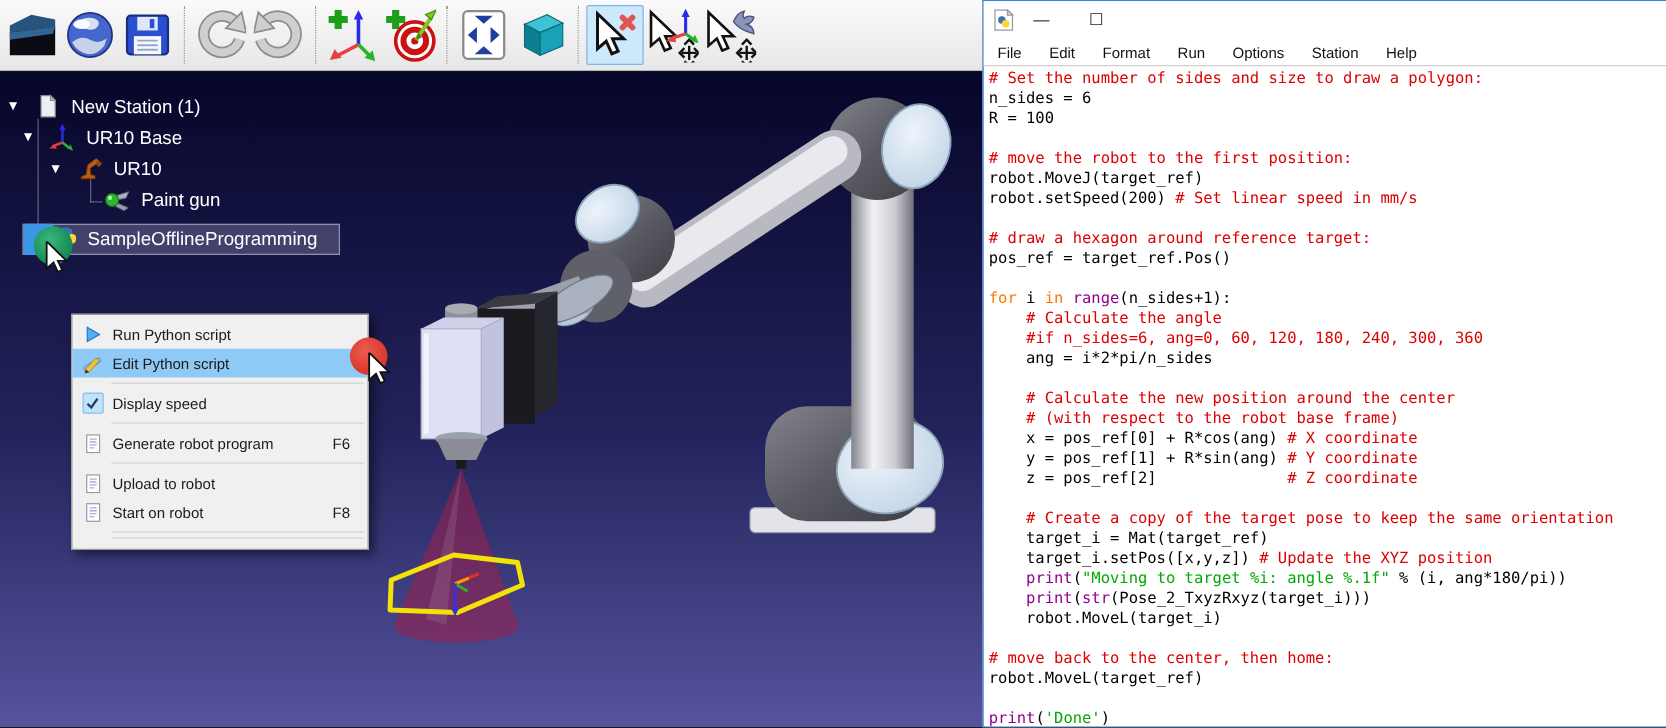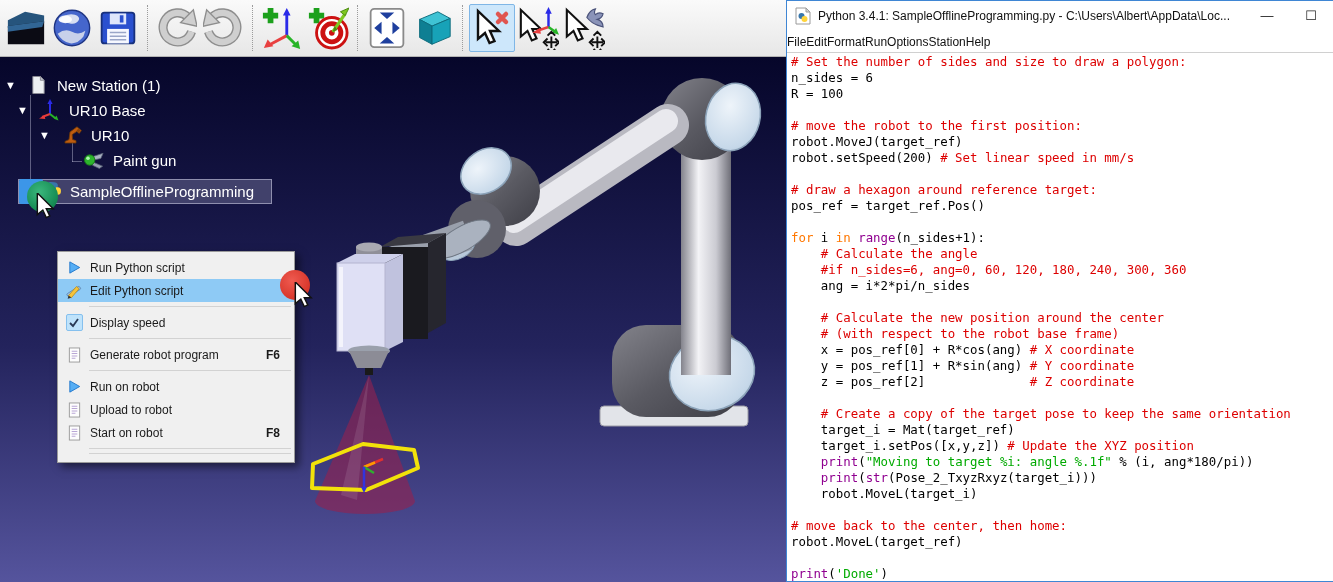--- a/index.html
+++ b/index.html
@@ -421,7 +421,6 @@
         <circle cx="6.5" cy="9" r="3" fill="#3776ab"></circle>
         <circle cx="9.5" cy="12" r="3" fill="#ffd43b"></circle>
       </svg>
-      <div class="title">Python 3.4.1: SampleOfflineProgramming.py - C:\Users\Albert\AppData\Loc...</div>
       <div class="winbtn">—</div>
       <div class="winbtn">☐</div>
     </div>

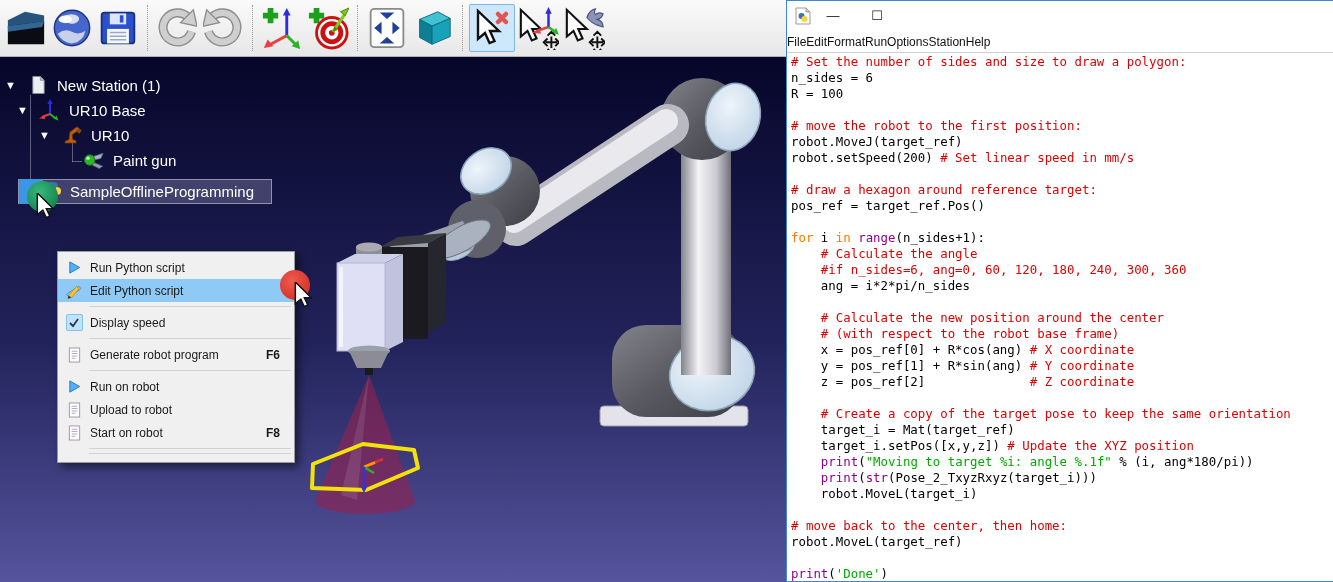--- a/index.html
+++ b/index.html
@@ -63,7 +63,7 @@
   .winbtn { width:44px; height:28px; text-align:center; font-size:13px; color:#222; line-height:28px; }
   .menubar { height:22px; display:flex; align-items:center; background:#fff;
              border-bottom:1px solid #d0d0d0; font-size:12px; color:#111; }
-  .mitem { padding:0 0; }
+  .mitem { padding:0 11px; }
   .code { position:absolute; left:1px; top:53px; right:0; bottom:0; background:#fff;
           font-family:"DejaVu Sans Mono","Liberation Mono",monospace;
           font-size:12.4px; line-height:16px; white-space:pre; padding-left:3px; }

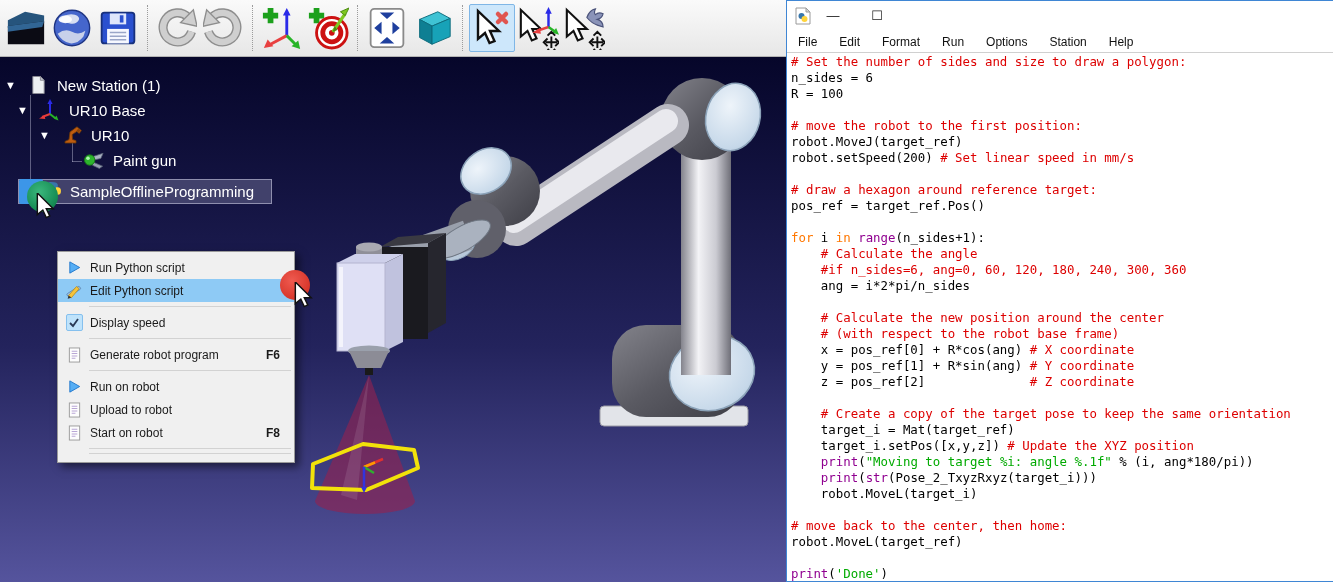--- a/index.html
+++ b/index.html
@@ -42,7 +42,7 @@
   .citem.hl { background:#8ecaf5; }
   .cicon { width:32px; display:flex; align-items:center; justify-content:center; flex:0 0 32px; }
   .clabel { flex:1; }
-  .cshort { padding-right:14px;font-weight:bold; }
+  .cshort { padding-right:14px; }
   .csep { height:1px; background:#d2d2d2; margin:4px 3px 4px 31px; }
   .chkbg { width:17px; height:17px; background:#bfe3fb; border:1px solid #85c0ee; border-radius:2px;
            display:flex; align-items:center; justify-content:center; }

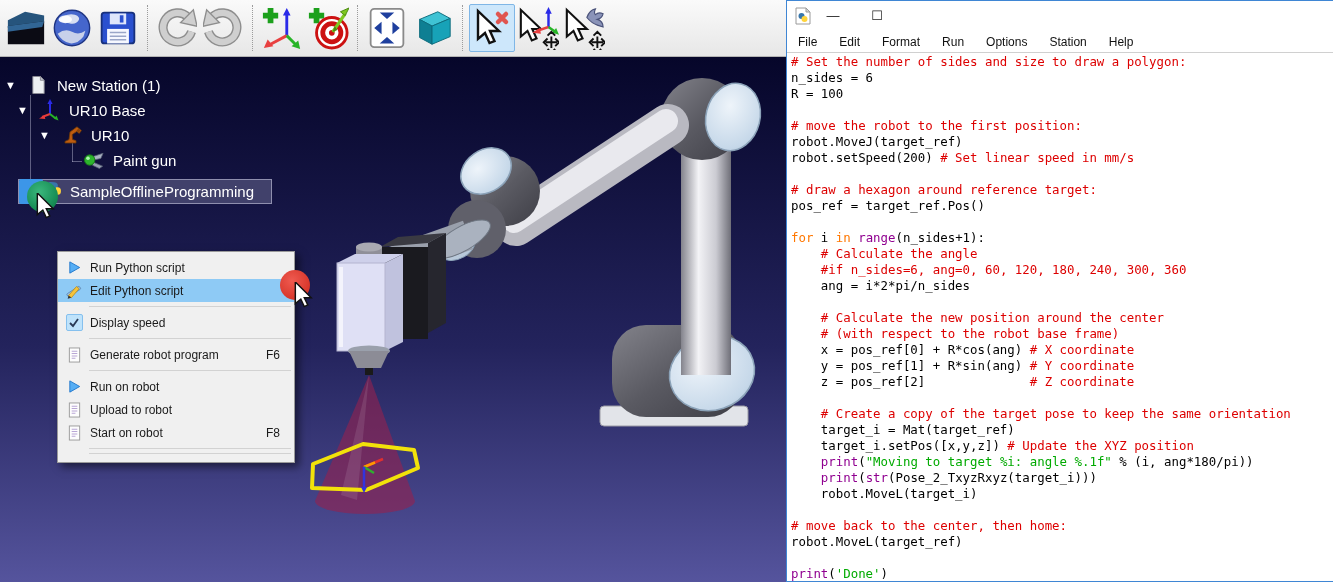--- a/index.html
+++ b/index.html
@@ -377,14 +377,6 @@
             <div class="csep"></div>
             <div class="citem">
               <span class="cicon">
-                <svg width="15" height="15" viewBox="0 0 16 16">
-                  <path d="M3 2 L13.5 8 L3 14 Z" fill="#56aef5" stroke="#2277cc"></path>
-                </svg>
-              </span>
-              <span class="clabel">Run on robot</span>
-            </div>
-            <div class="citem">
-              <span class="cicon">
                 <svg width="15" height="16" viewBox="0 0 16 17">
                   <rect x="2.5" y="1" width="11" height="15" fill="#fdfdfd" stroke="#9a9a9a"></rect>
                   <path d="M5 4.5h6M5 7h6M5 9.5h6M5 12h4" stroke="#b9a6d6" stroke-width="1.1"></path>

